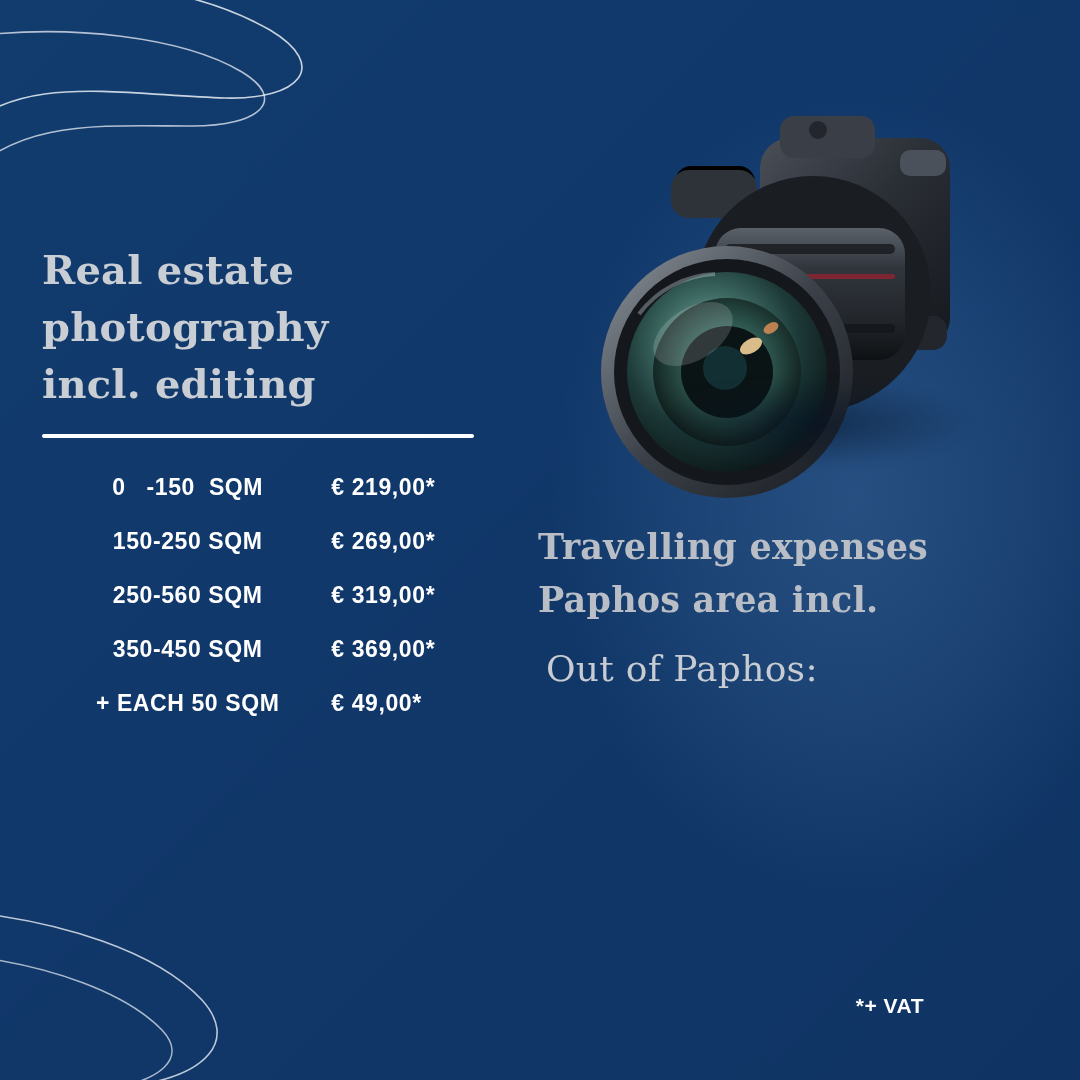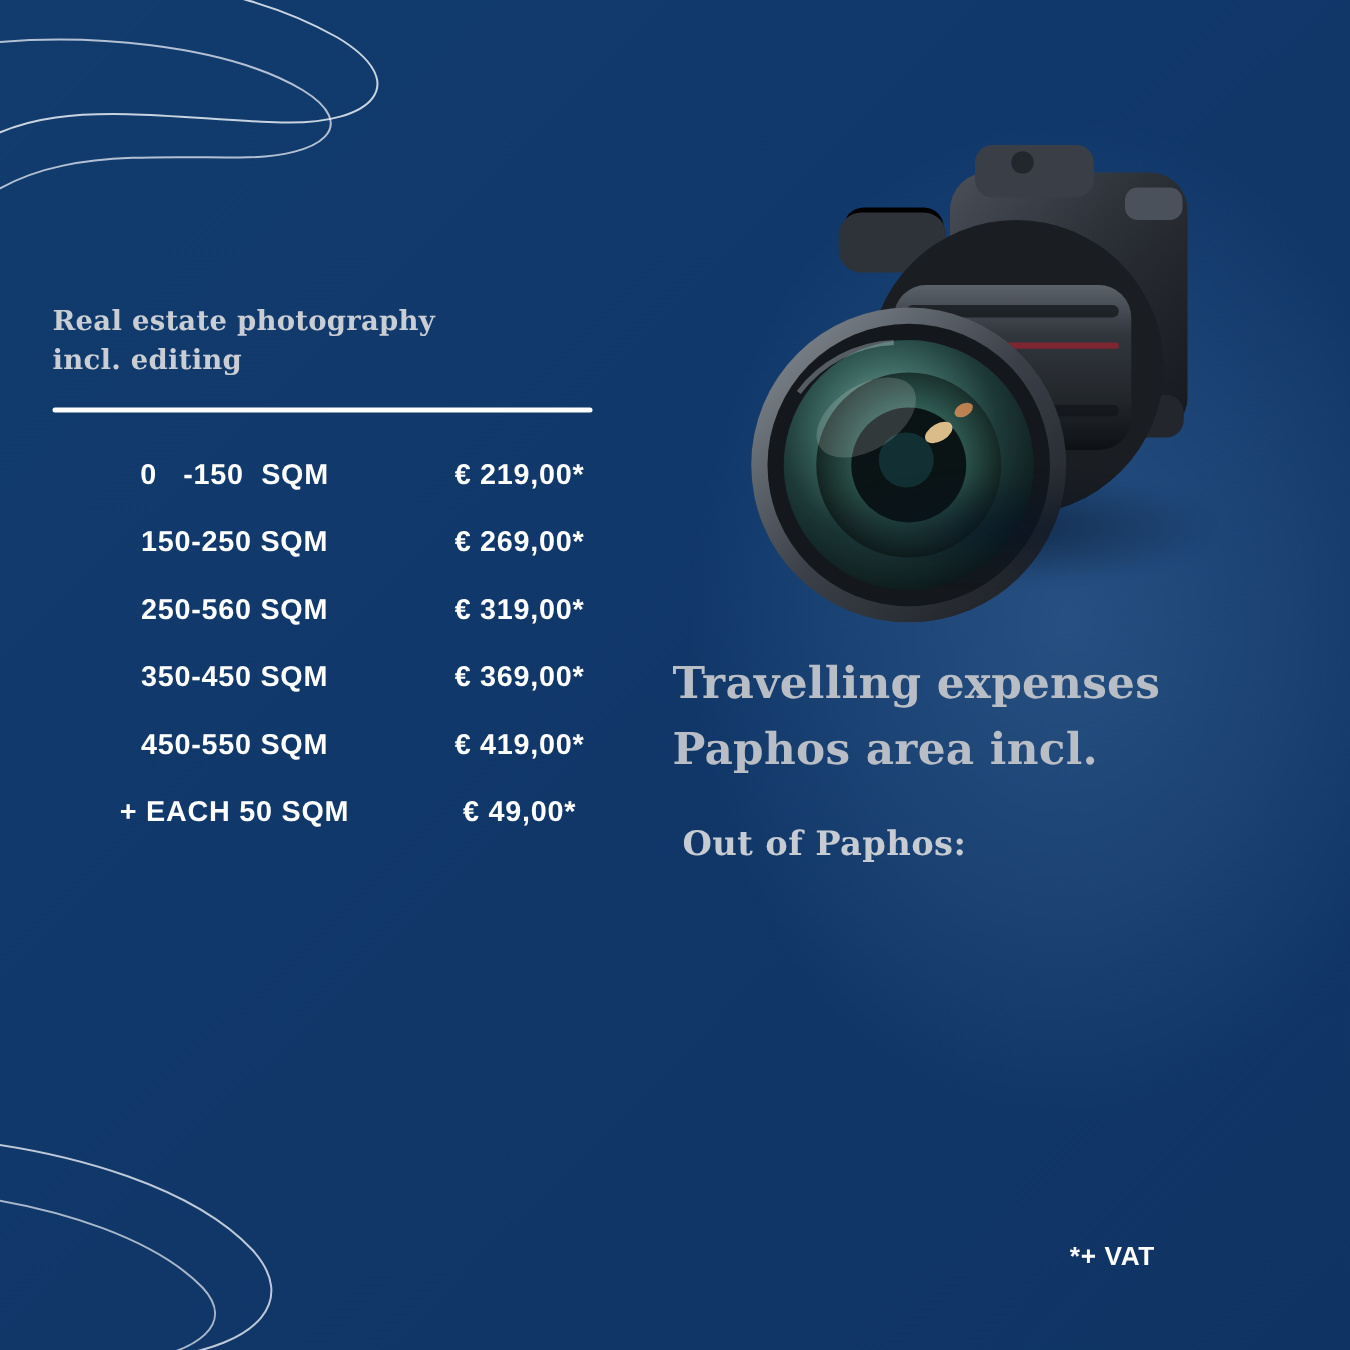--- a/index.html
+++ b/index.html
@@ -48,7 +48,7 @@
     font-family: "DejaVu Serif", "Liberation Serif", serif;
     font-weight: bold;
     color: #c9cdd4;
-    font-size: 22px;
+    font-size: 40px;
     line-height: 1.42;
     letter-spacing: 0.2px;
     margin: 0;

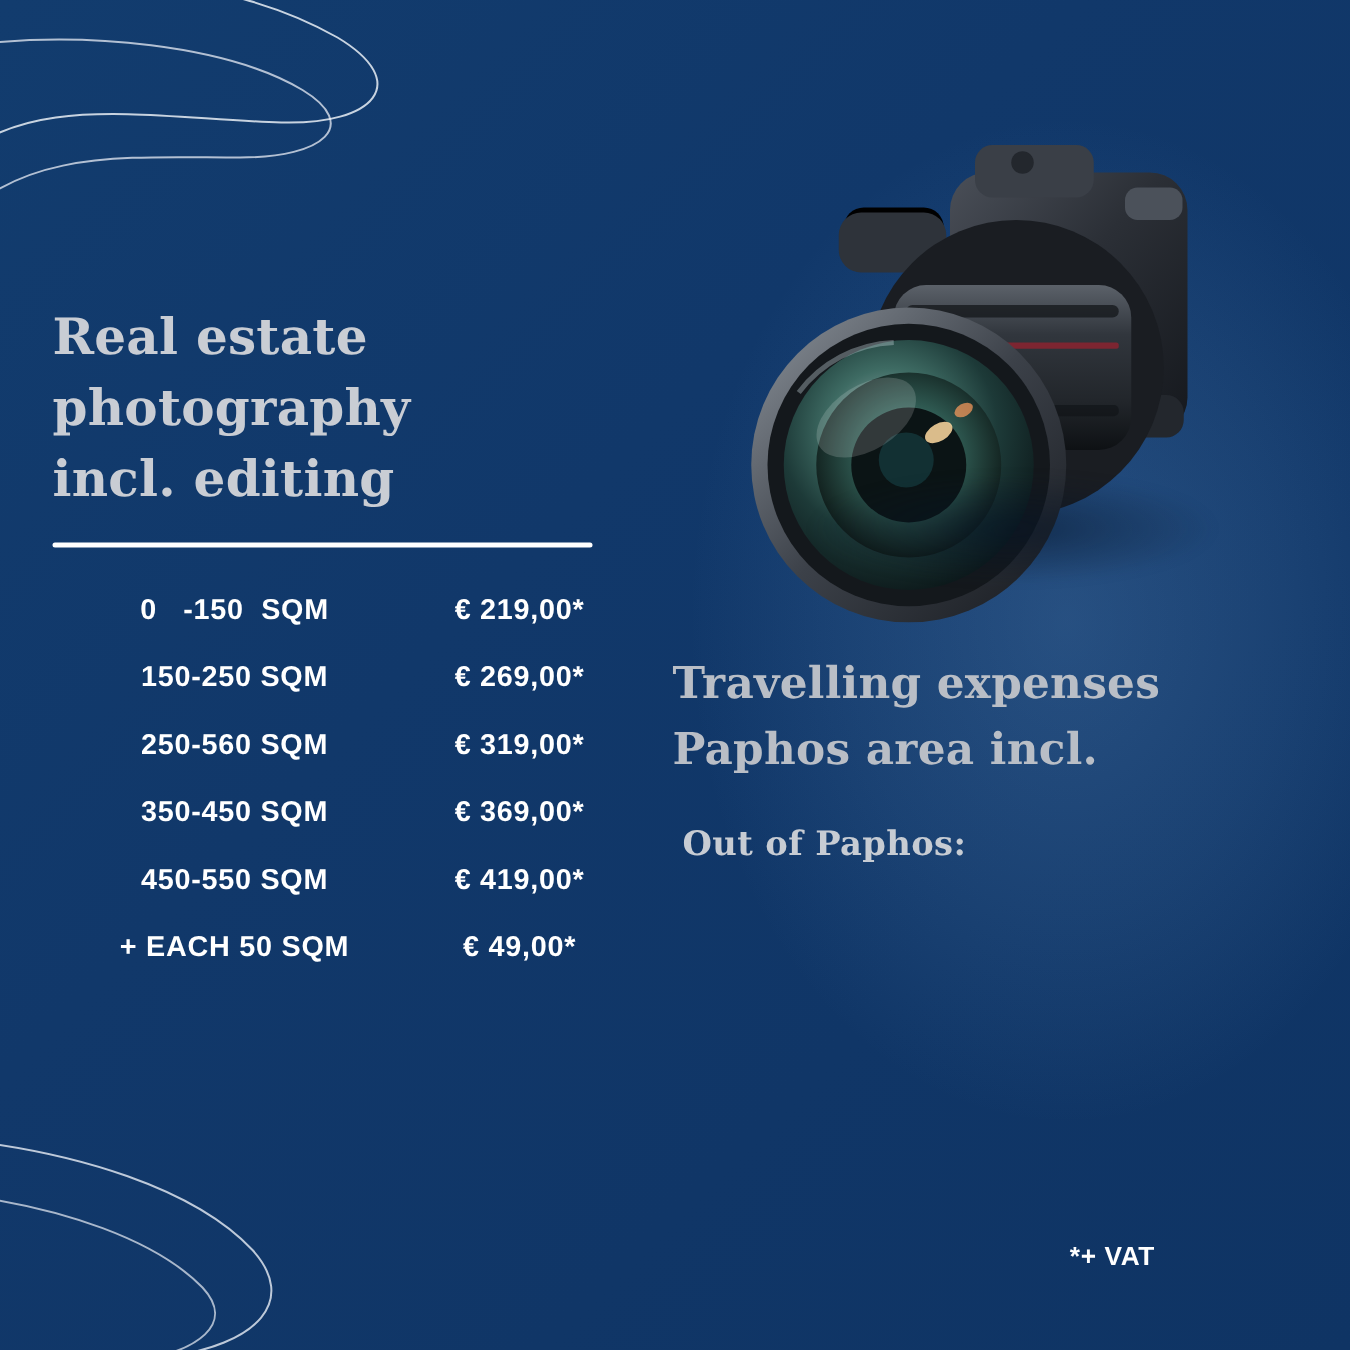--- a/index.html
+++ b/index.html
@@ -75,7 +75,7 @@
     white-space: pre;
   }
   .price-table td.size { text-align: center; padding-left: 2px; }
-  .price-table td.price { text-align: center; padding-right: 12px; }
+  .price-table td.price { text-align: left; padding-right: 12px; }
 
   
   .camera-wrap {

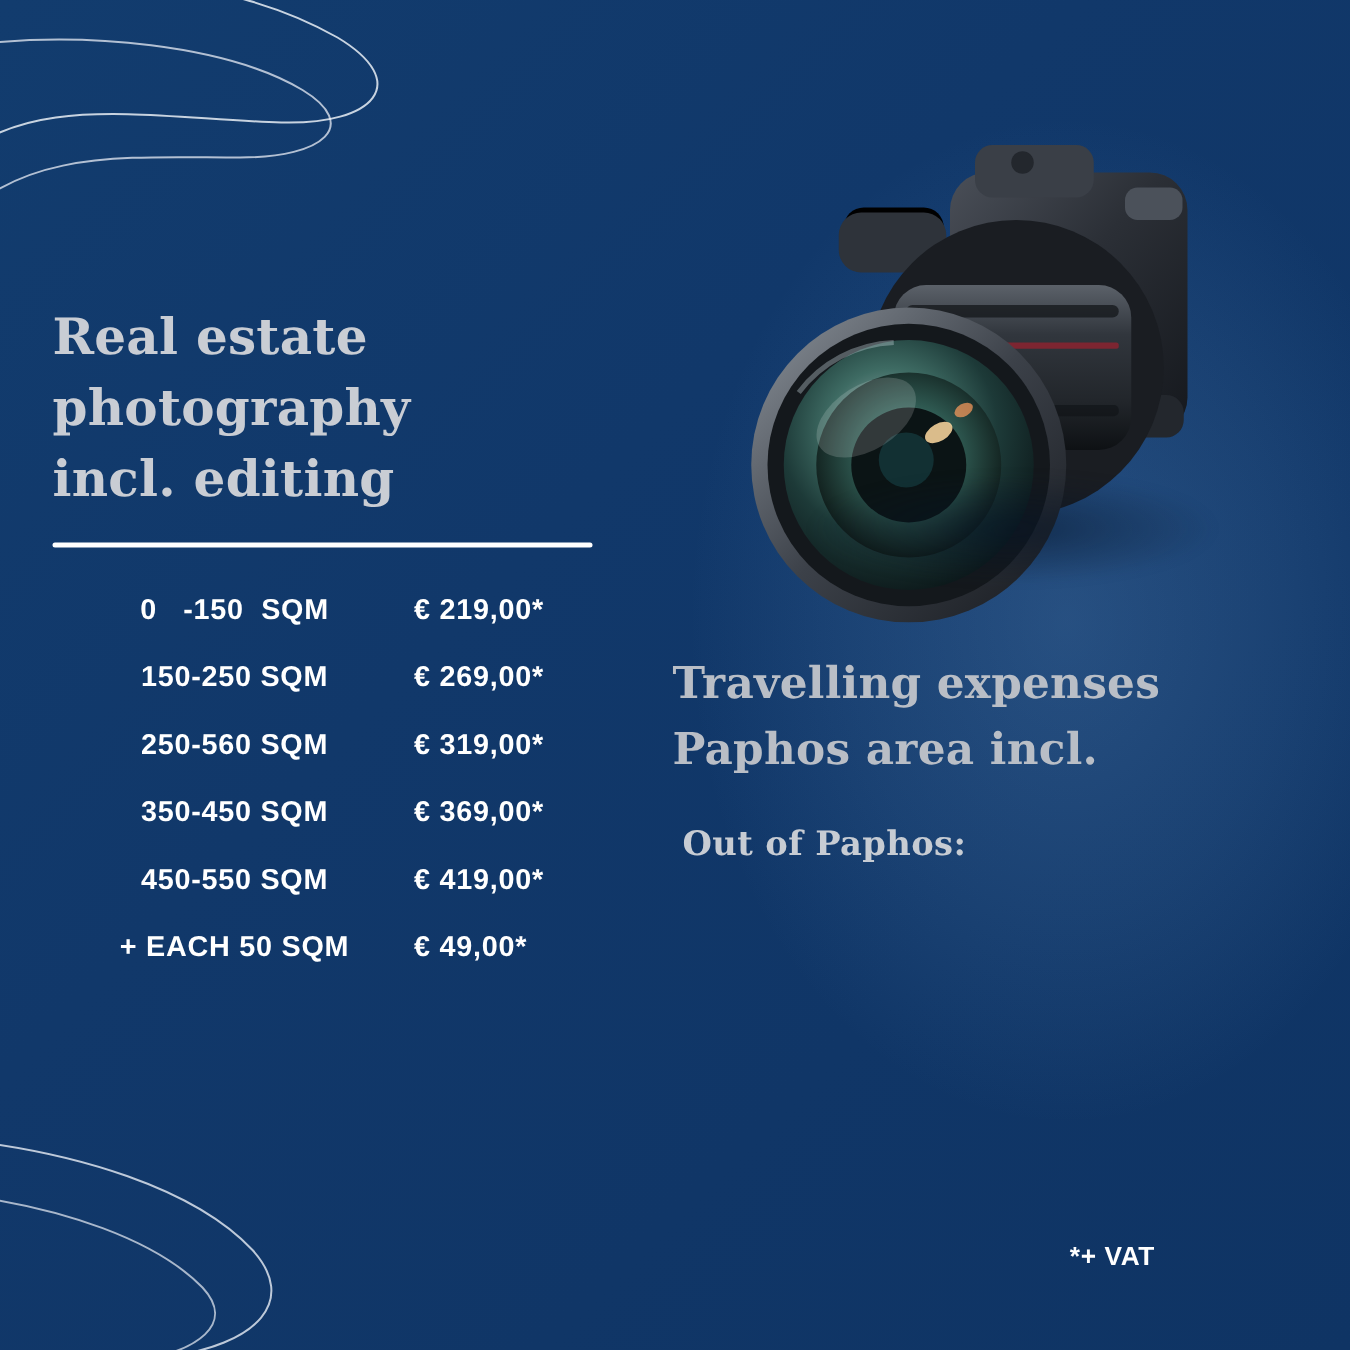--- a/index.html
+++ b/index.html
@@ -113,10 +113,10 @@
   }
   .outof {
     font-family: "DejaVu Serif", "Liberation Serif", serif;
-    font-weight: bold;
+    font-weight: normal;
     color: #c7ccd3;
-    font-size: 27px;
-    margin: 34px 0 0 8px;
+    font-size: 36px;
+    margin: 22px 0 0 8px;
     letter-spacing: 0.3px;
   }
   .travel-table {

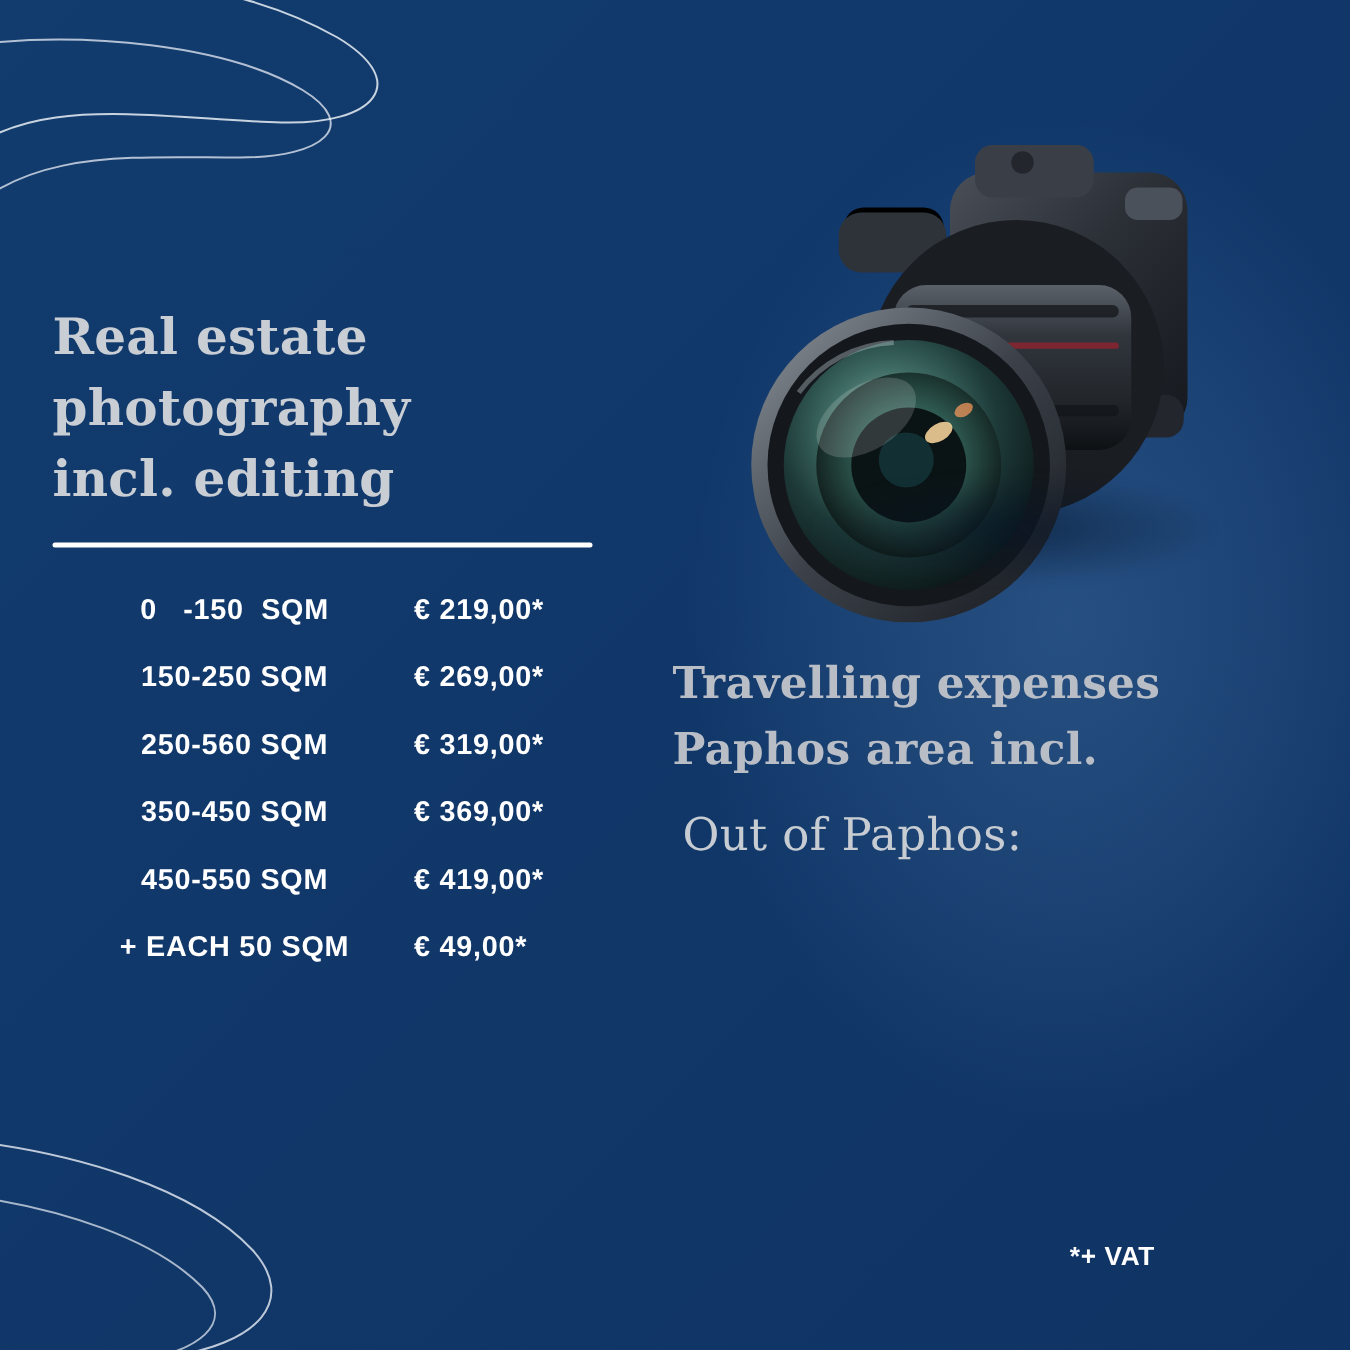--- a/index.html
+++ b/index.html
@@ -187,10 +187,6 @@
         <tr>
           <td class="size">350-450 SQM</td>
           <td class="price">€ 369,00*</td>
-        </tr>
-        <tr>
-          <td class="size">450-550 SQM</td>
-          <td class="price">€ 419,00*</td>
         </tr>
         <tr>
           <td class="size">+ EACH 50 SQM</td>

